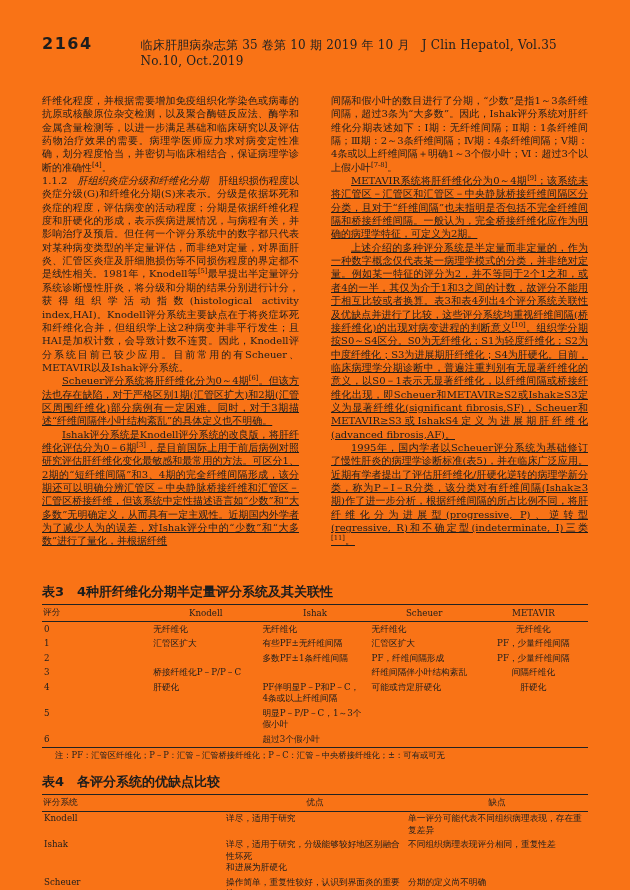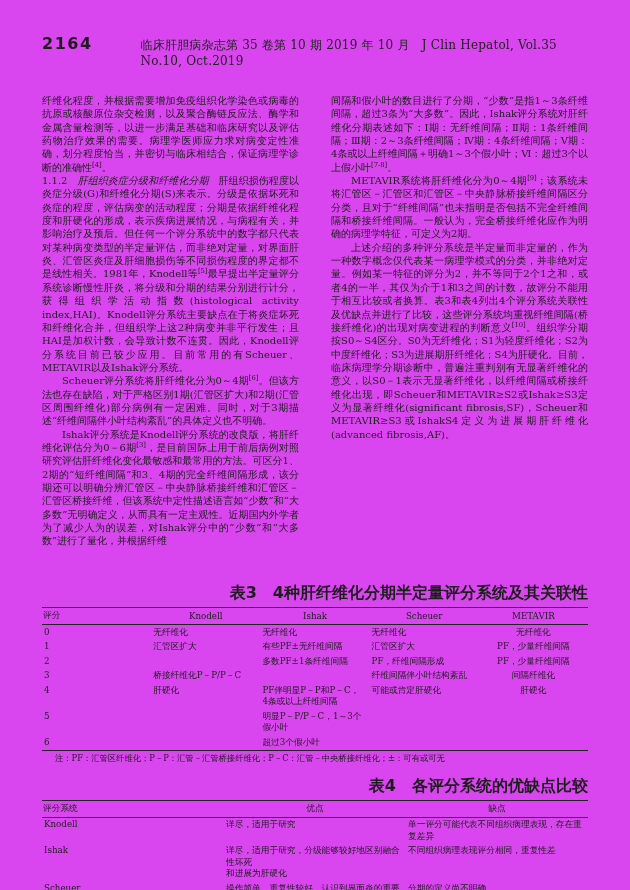--- a/index.html
+++ b/index.html
@@ -4,7 +4,7 @@
 <style>
   html,body { margin:0; padding:0; background:#e8e8e8; }
   .page {
-    width:630px; height:890px; background:#d946ef; margin:0 auto;
+    width:630px; height:890px; background:#f97316; margin:0 auto;
     font-family:"DejaVu Serif","Liberation Serif",serif; color:#1d1d1d;
     box-sizing:border-box; padding:34px 42px 0 42px; overflow:hidden; position:relative;
   }

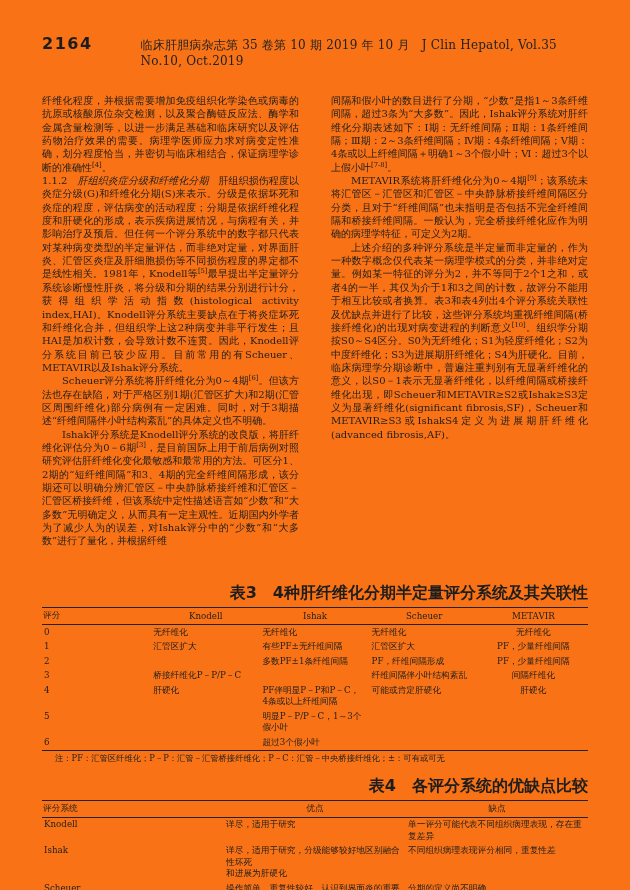--- a/index.html
+++ b/index.html
@@ -16,7 +16,7 @@
   .columns { display:flex; gap:32px; height:484px; overflow:hidden;margin-top:26px; }
   .col { width:265.5px; font-size:10px; line-height:13.35px; text-align:justify; }
   .col p { margin:0; }
-  .col p.ind { text-indent:2em; }
+  .col p.ind { text-indent:2em;text-decoration:underline; }
   sup { font-size:6.8px; line-height:0; }
   .kai { font-style:italic; }
   

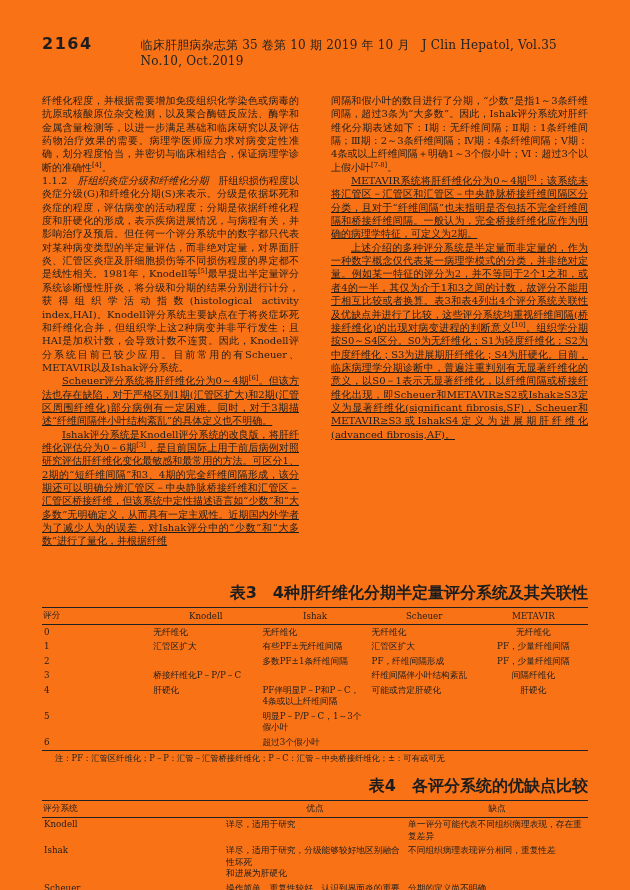--- a/index.html
+++ b/index.html
@@ -57,6 +57,7 @@
       <p>间隔和假小叶的数目进行了分期，“少数”是指1～3条纤维间隔，超过3条为“大多数”。因此，Ishak评分系统对肝纤维化分期表述如下：Ⅰ期：无纤维间隔；Ⅱ期：1条纤维间隔；Ⅲ期：2～3条纤维间隔；Ⅳ期：4条纤维间隔；Ⅴ期：4条或以上纤维间隔＋明确1～3个假小叶；Ⅵ：超过3个以上假小叶<sup>[7-8]</sup>。</p>
       <p class="ind">METAVIR系统将肝纤维化分为0～4期<sup>[9]</sup>；该系统未将汇管区－汇管区和汇管区－中央静脉桥接纤维间隔区分分类，且对于“纤维间隔”也未指明是否包括不完全纤维间隔和桥接纤维间隔。一般认为，完全桥接纤维化应作为明确的病理学特征，可定义为2期。</p>
       <p class="ind">上述介绍的多种评分系统是半定量而非定量的，作为一种数字概念仅代表某一病理学模式的分类，并非绝对定量。例如某一特征的评分为2，并不等同于2个1之和，或者4的一半，其仅为介于1和3之间的计数，故评分不能用于相互比较或者换算。表3和表4列出4个评分系统关联性及优缺点并进行了比较，这些评分系统均重视纤维间隔(桥接纤维化)的出现对病变进程的判断意义<sup>[10]</sup>。组织学分期按S0～S4区分。S0为无纤维化；S1为轻度纤维化；S2为中度纤维化；S3为进展期肝纤维化；S4为肝硬化。目前，临床病理学分期诊断中，普遍注重判别有无显著纤维化的意义，以S0－1表示无显著纤维化，以纤维间隔或桥接纤维化出现，即Scheuer和METAVIR≥S2或Ishak≥S3定义为显著纤维化(significant fibrosis,SF)，Scheuer和METAVIR≥S3或IshakS4定义为进展期肝纤维化(advanced fibrosis,AF)。</p>
+      <p class="ind">1995年，国内学者以Scheuer评分系统为基础修订了慢性肝炎的病理学诊断标准(表5)，并在临床广泛应用。近期有学者提出了评估肝纤维化/肝硬化逆转的病理学新分类，称为P－I－R分类，该分类对有纤维间隔(Ishak≥3期)作了进一步分析，根据纤维间隔的所占比例不同，将肝纤维化分为进展型(progressive, P)、逆转型(regressive, R)和不确定型(indeterminate, I)三类<sup>[11]</sup>。</p>
     </div>
   </div>
 

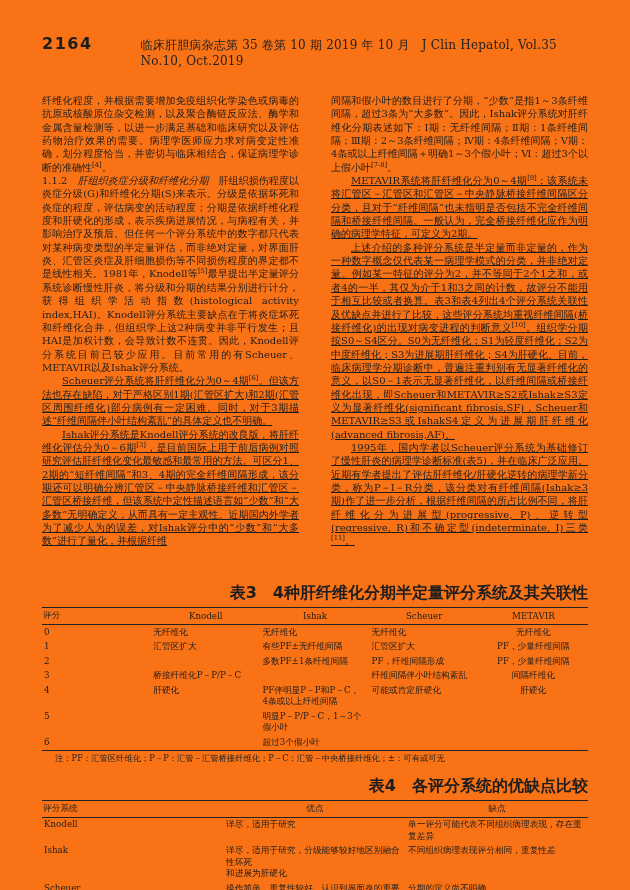--- a/index.html
+++ b/index.html
@@ -20,7 +20,7 @@
   sup { font-size:6.8px; line-height:0; }
   .kai { font-style:italic; }
   
-  .tbl-title { text-align:right; font-weight:bold; font-size:16px; margin:5px 0 3px 0; font-family:"DejaVu Sans","Liberation Sans",sans-serif; }
+  .tbl-title { text-align:left; font-weight:bold; font-size:13px; margin:5px 0 3px 0; font-family:"DejaVu Sans","Liberation Sans",sans-serif; }
   table { width:100%; border-collapse:collapse; font-size:8.7px; table-layout:fixed; }
   #t3, #t4 { border-top:1.5px solid #222; border-bottom:1.5px solid #222; }
   #t3 thead th, #t4 thead th { border-bottom:.8px solid #222; font-weight:normal; padding:2px 1px; text-align:center; }

